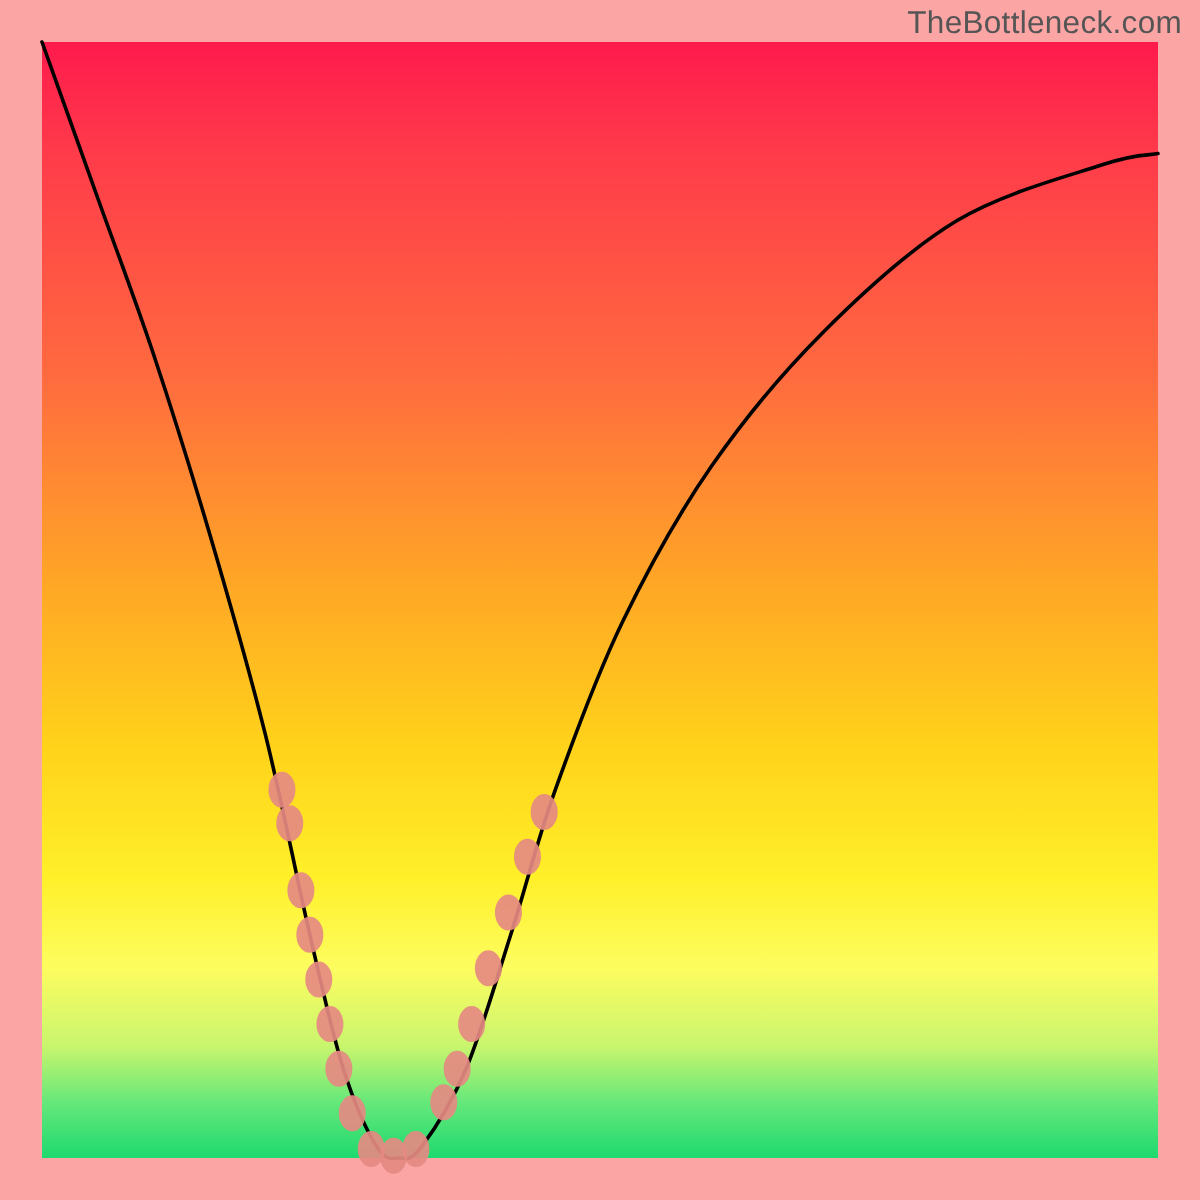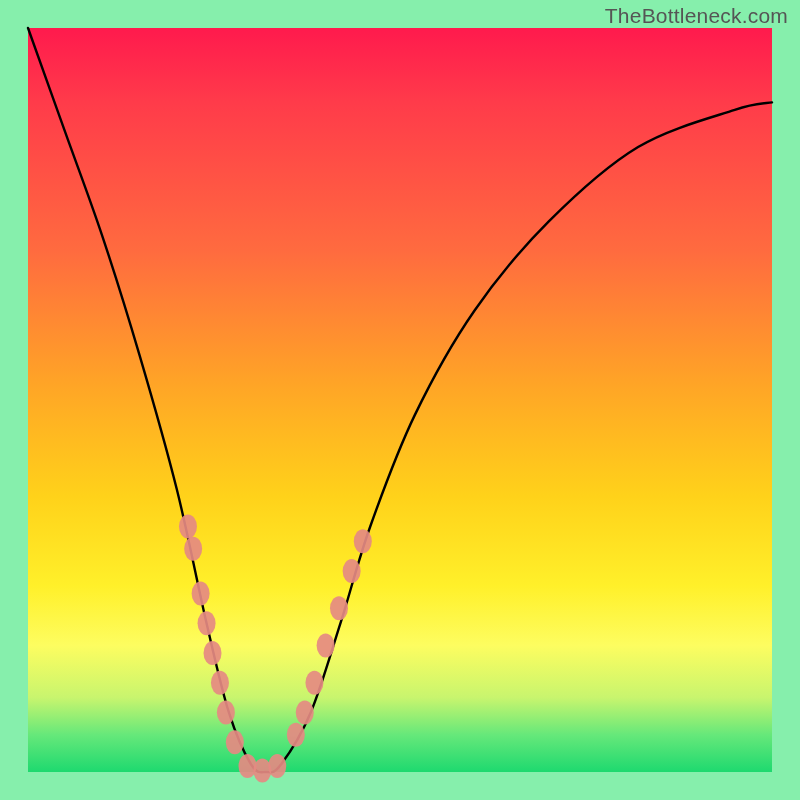--- a/index.html
+++ b/index.html
@@ -15,7 +15,7 @@
     position: relative;
     width: 800px;
     height: 800px;
-    background: #86efac;
+    background: #fca5a5;
   }
   .plot {
     position: absolute;

